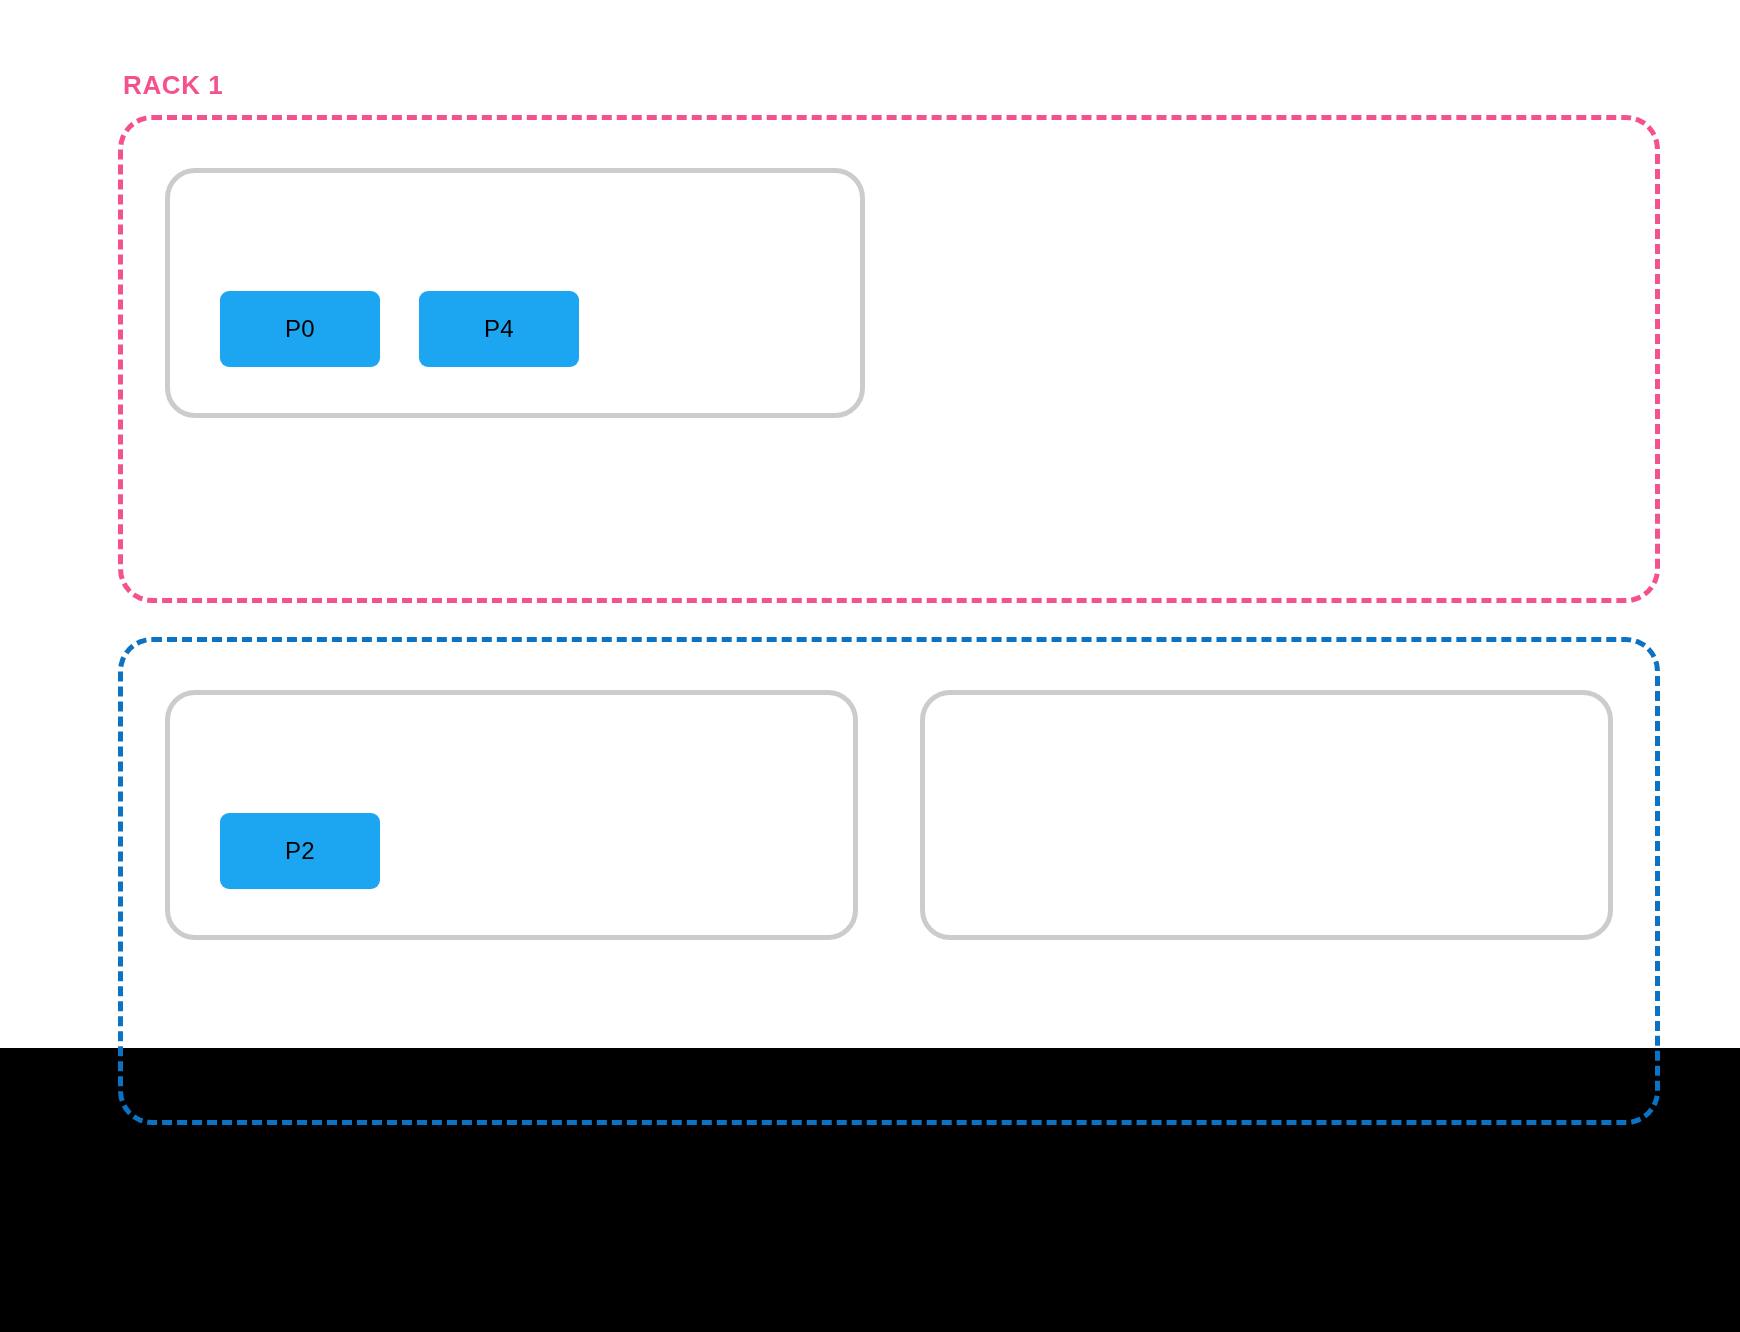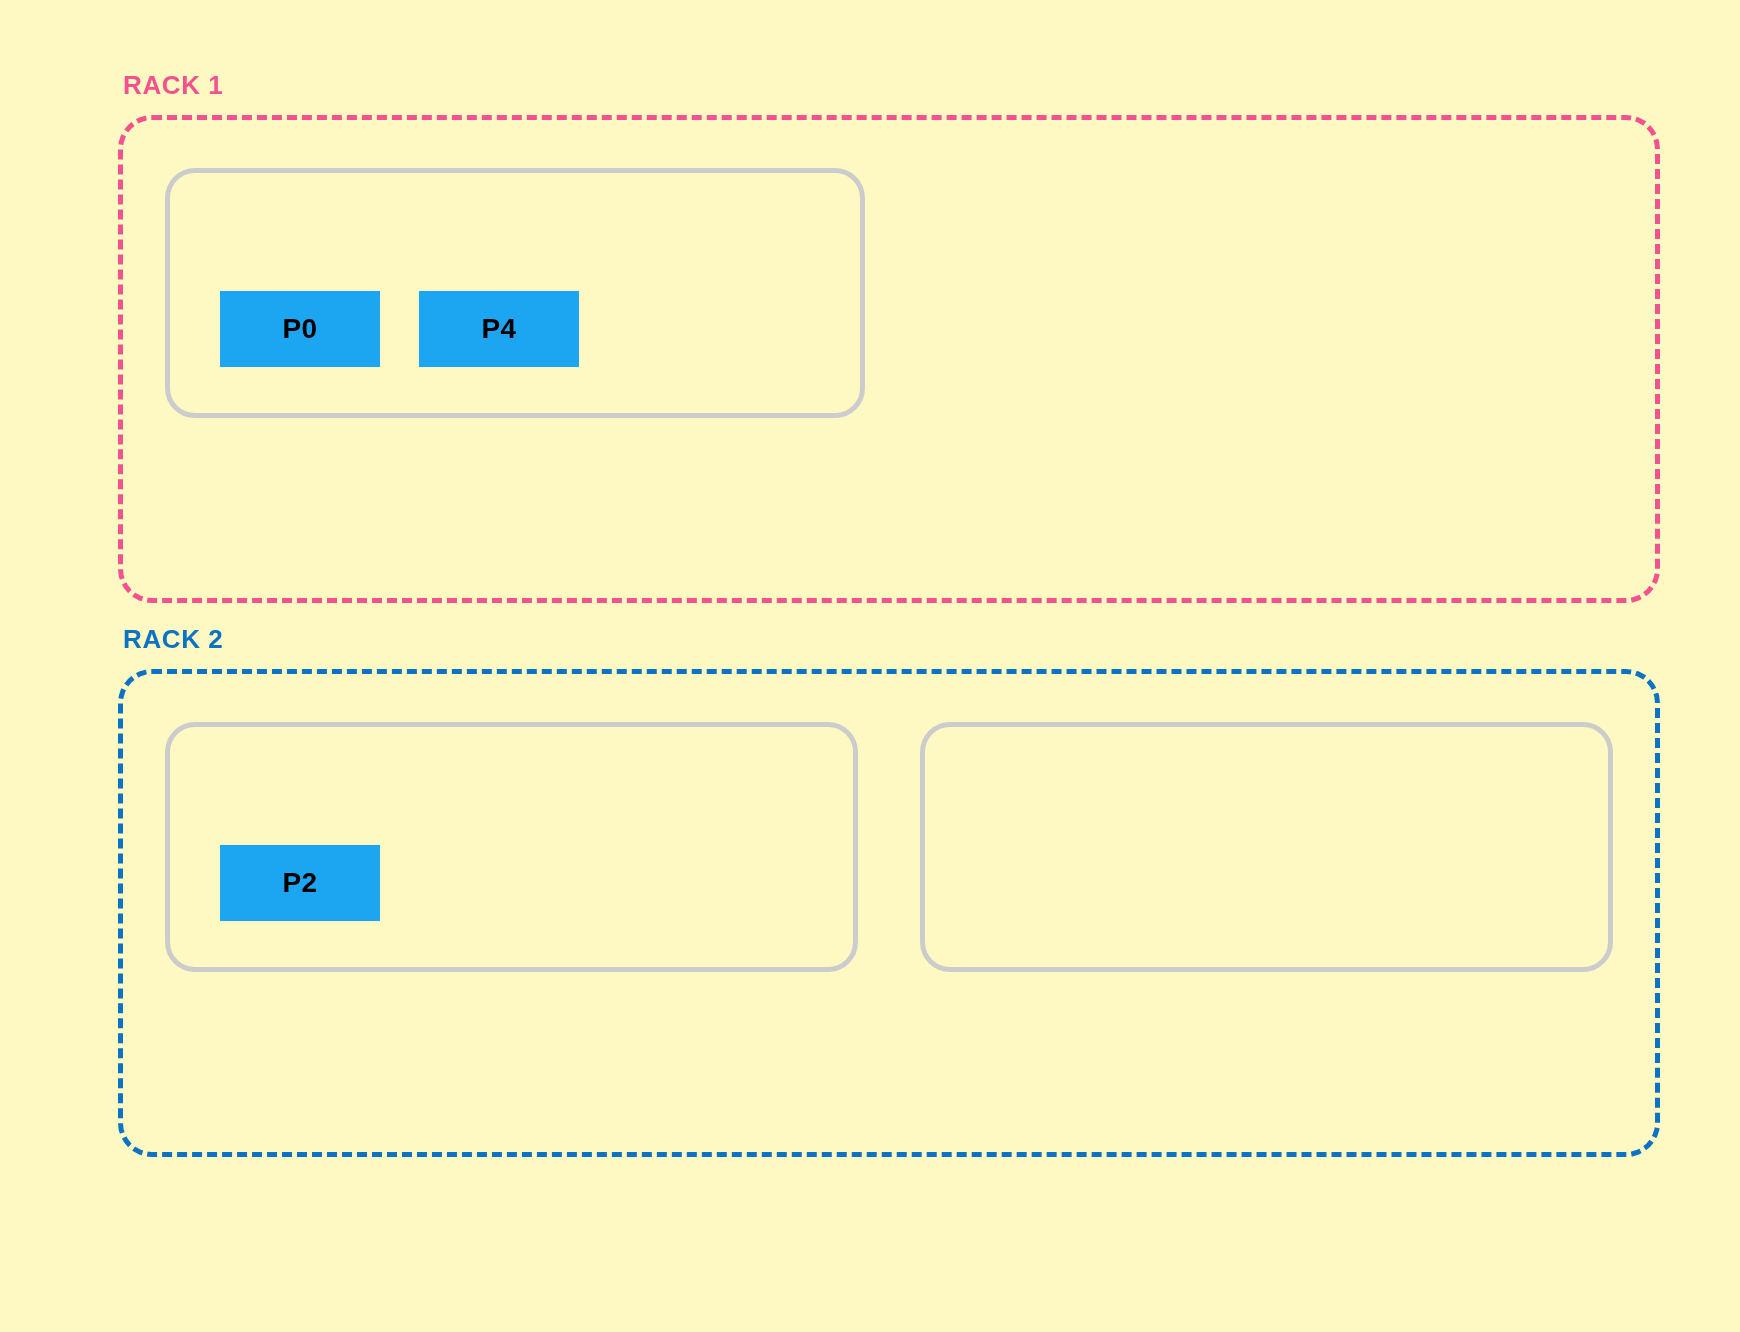--- a/index.html
+++ b/index.html
@@ -21,8 +21,8 @@
     left: 0;
     top: 0;
     width: 1740px;
-    height: 1332px;
-    background: #fef9c3;
+    height: 1048px;
+    background: #ffffff;
   }
 
   

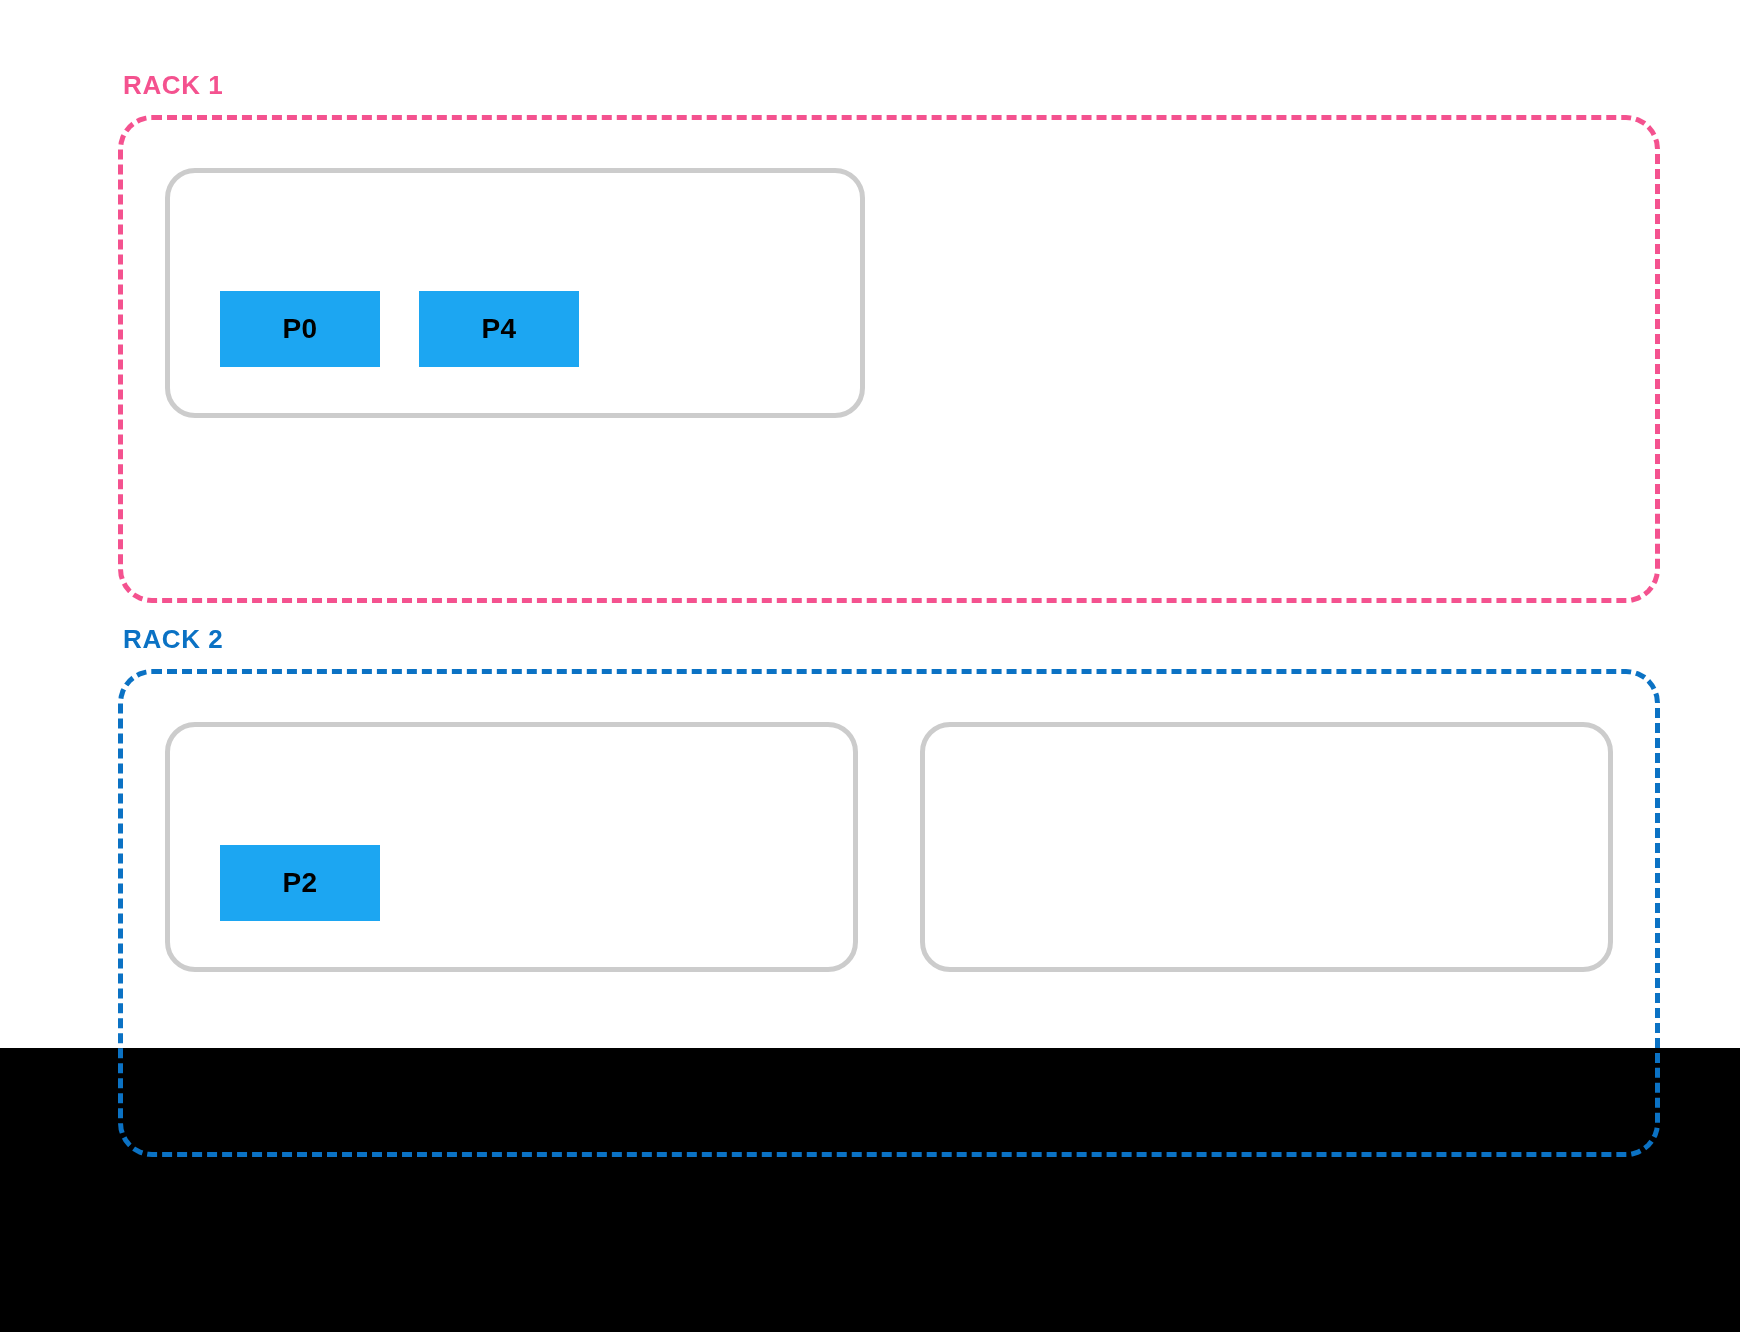--- a/index.html
+++ b/index.html
@@ -94,9 +94,10 @@
     align-items: center;
     justify-content: center;
     color: #000000;
-    font-size: 28px;
-    font-weight: bold;
+    font-size: 24px;
+    font-weight: normal;
     letter-spacing: 0.3px;
+    border-radius: 9px;
   }
   .block.partition { background: #1CA6F2; }
   .block.replica   { background: #92C83E; }

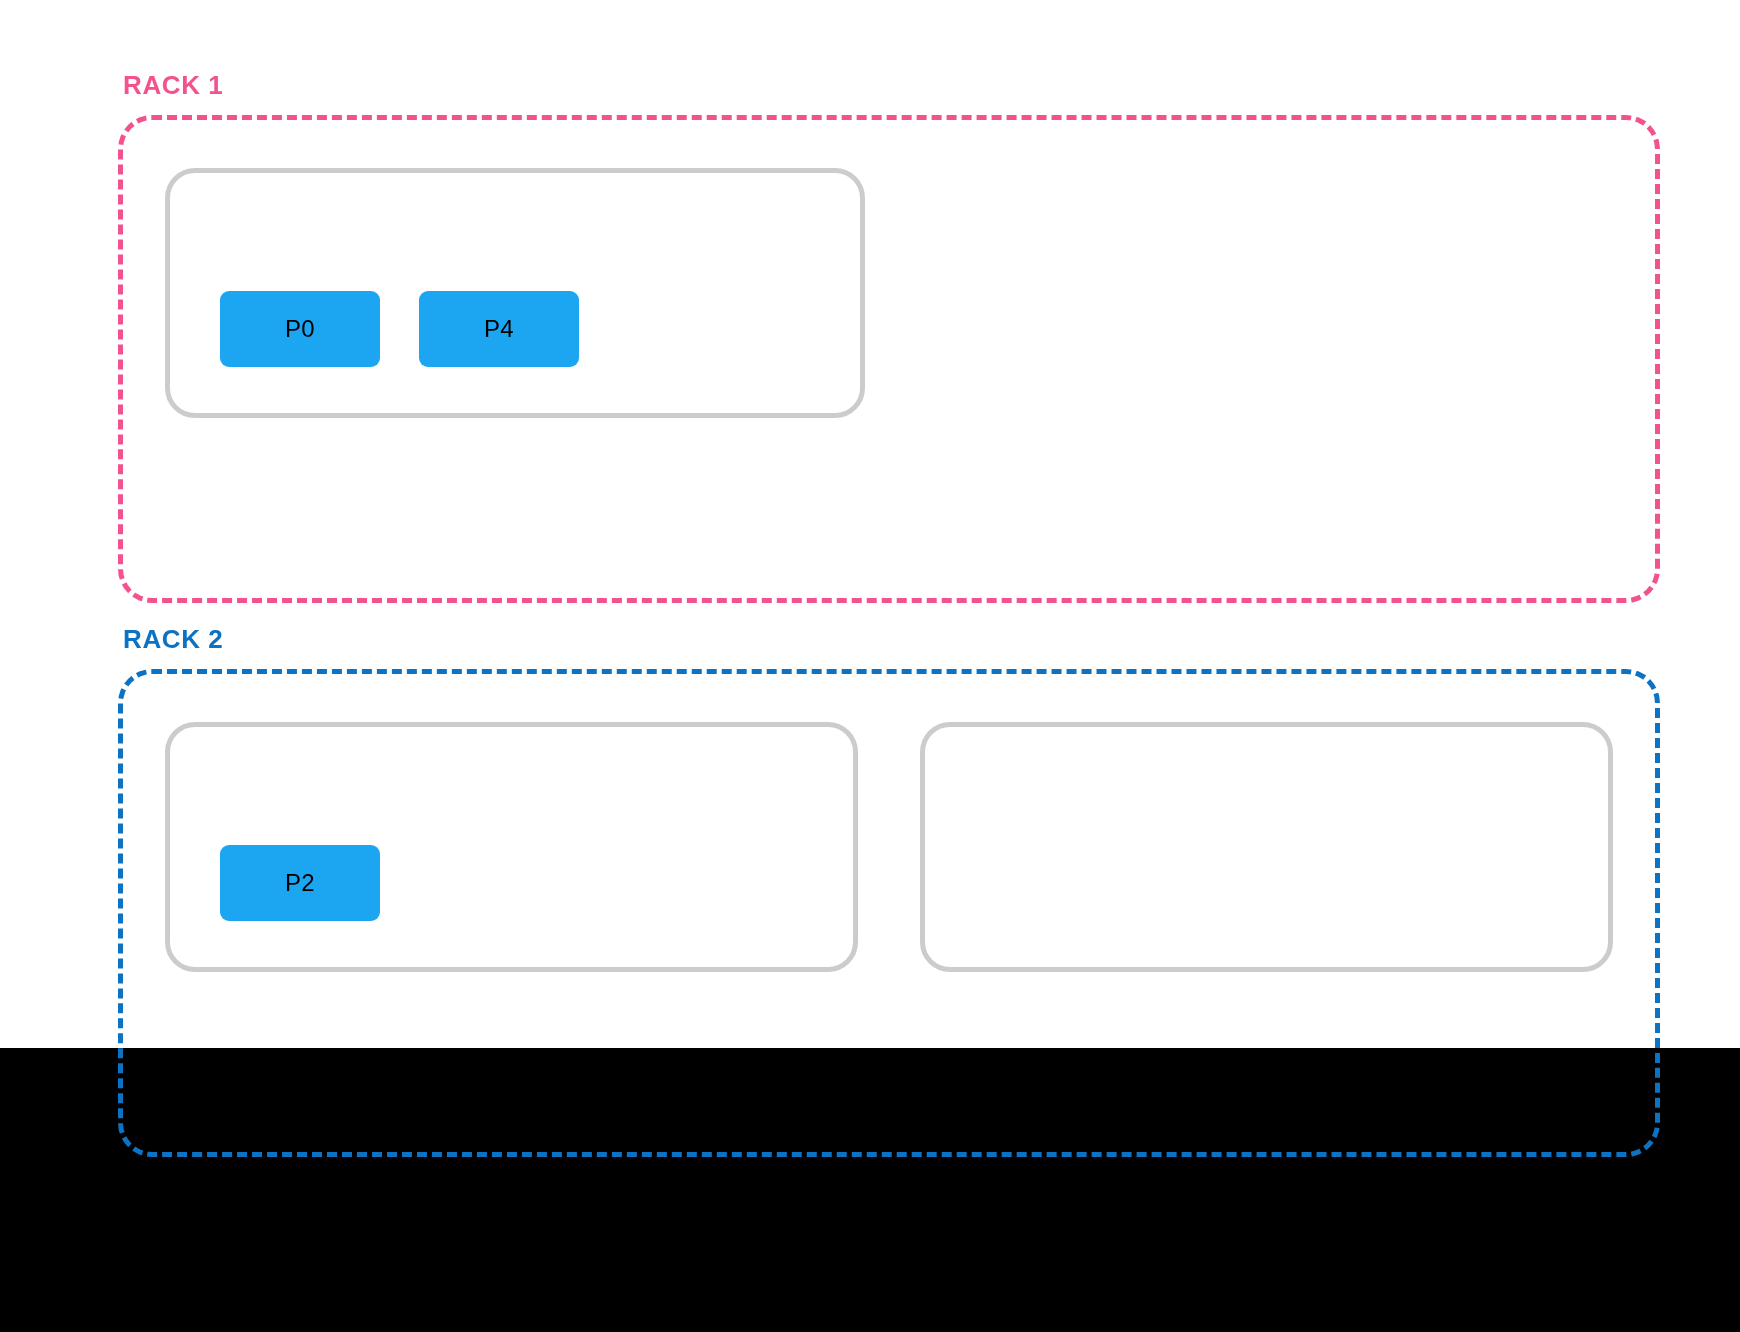--- a/index.html
+++ b/index.html
@@ -127,7 +127,6 @@
   </div>
 
   <div class="rack-group" id="rack-group-2">
-    <div class="rack-label" id="rack-label-2">RACK 2</div>
 
     <div class="rack-boundary" id="rack-boundary-2">
 

